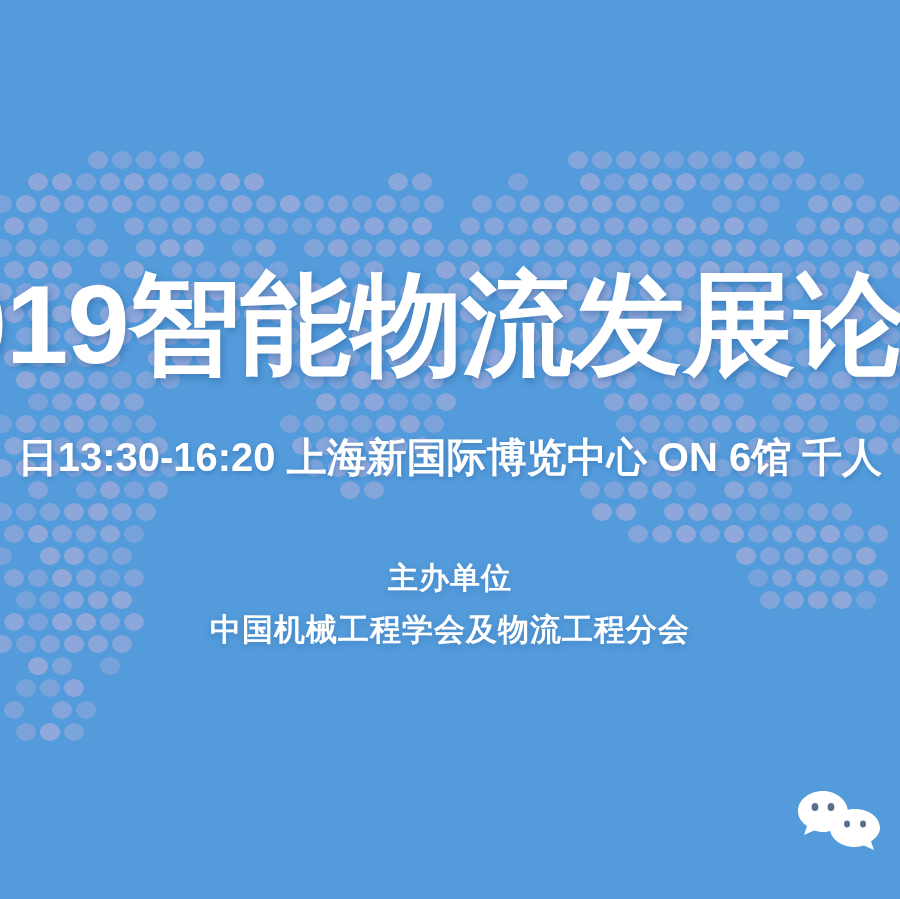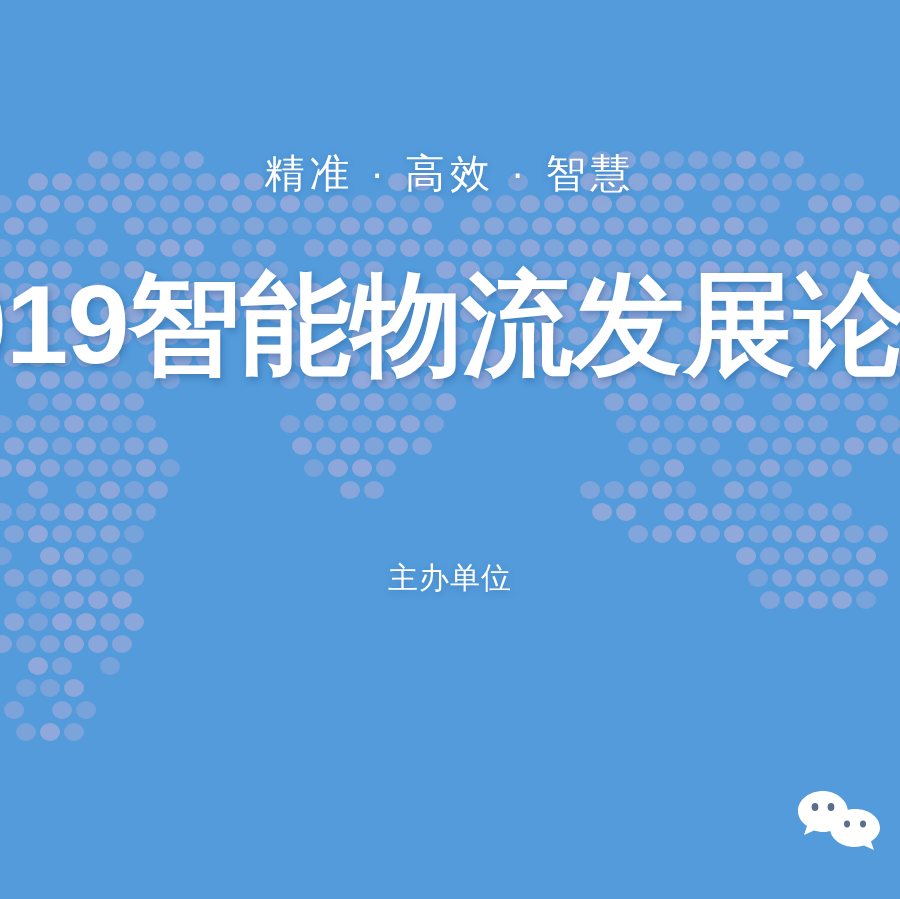--- a/index.html
+++ b/index.html
@@ -660,7 +660,6 @@
       <div class="dot" style="left: 64px; top: 723px; width: 20px; height: 18px; background: rgb(149, 169, 218); opacity: 0.62;"></div>
     </div>
 
-  <div class="tagline">精准 · 高效 · 智慧</div>
 
   <div class="title-wrap">
     <div class="title">2019智能物流发展论坛</div>

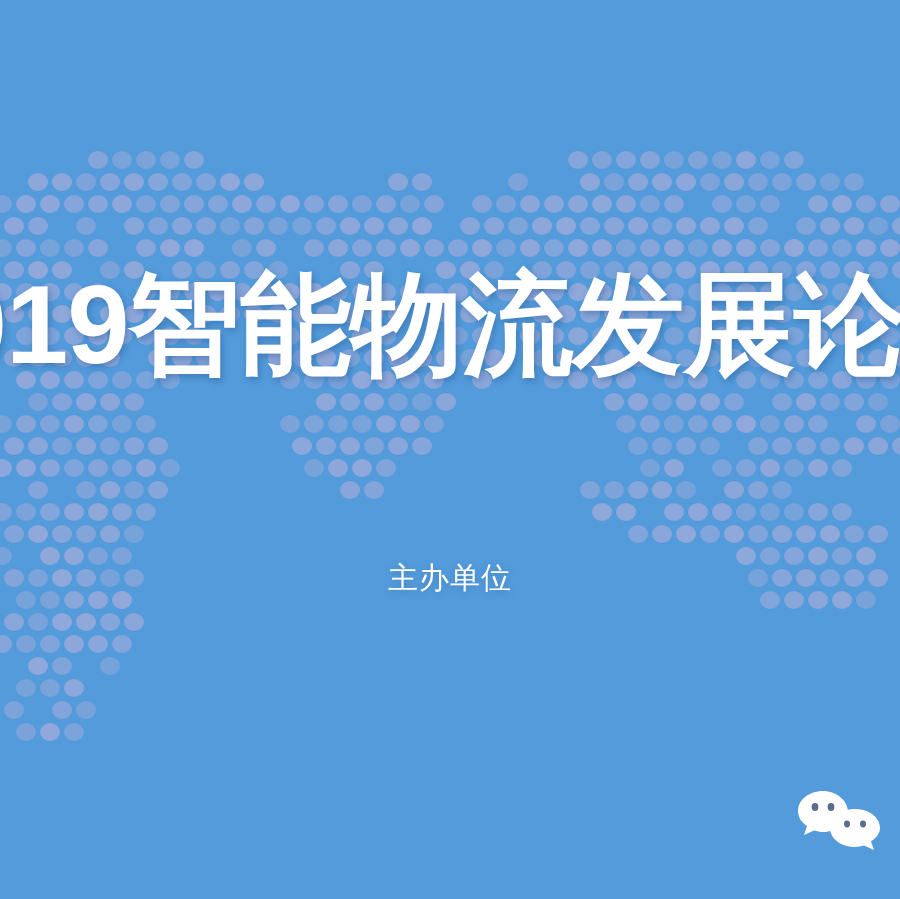--- a/index.html
+++ b/index.html
@@ -665,6 +665,9 @@
     <div class="title">2019智能物流发展论坛</div>
   </div>
 
+  <div class="venue-wrap">
+    <div class="venue">日13:30-16:20  上海新国际博览中心 ON 6馆  千人</div>
+  </div>
 
   <div class="organizer">
     <div class="line heading">主办单位</div>

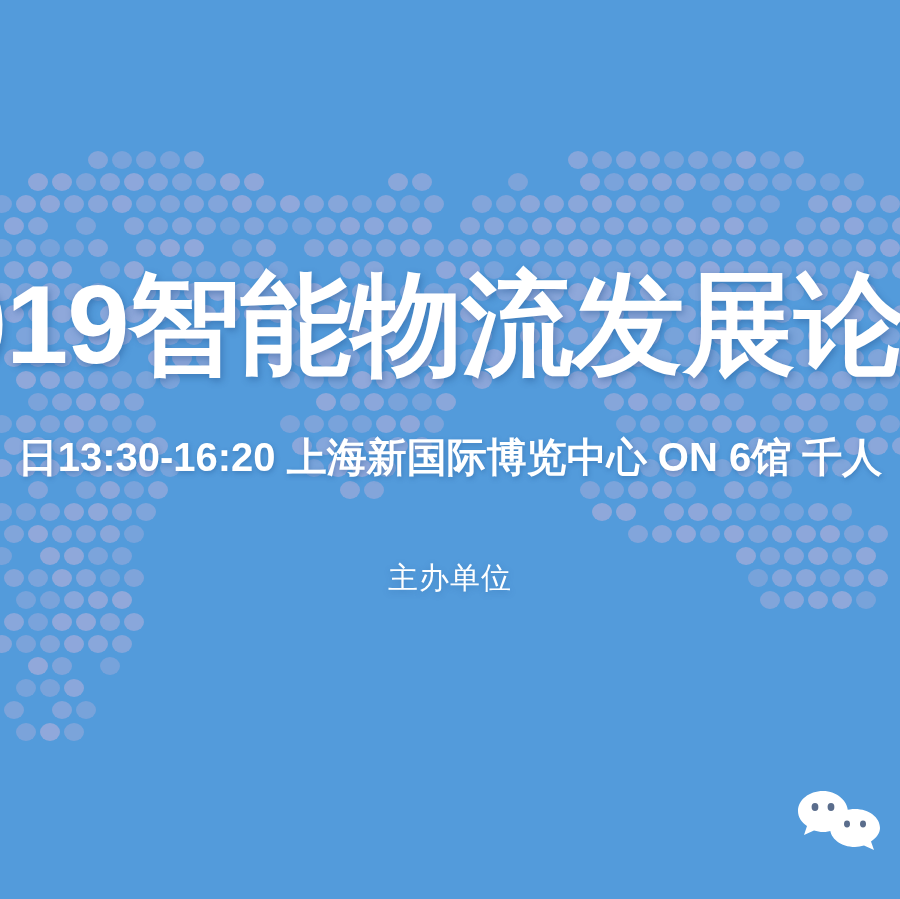--- a/index.html
+++ b/index.html
@@ -105,7 +105,7 @@
   .organizer .line {
     font-size: 31px;
     line-height: 52px;
-    font-weight: 400;
+    font-weight: 700;
     letter-spacing: 1px;
     text-shadow: 0 2px 6px rgba(40,90,150,.35);
     white-space: nowrap;

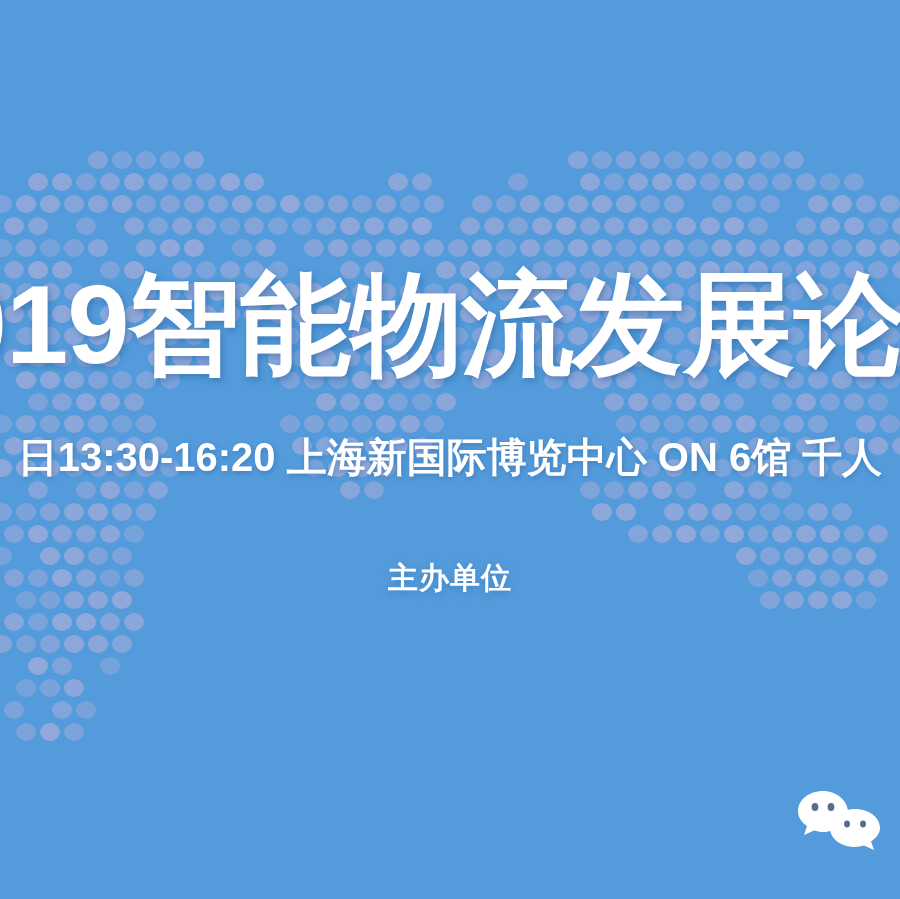--- a/index.html
+++ b/index.html
@@ -671,6 +671,7 @@
 
   <div class="organizer">
     <div class="line heading">主办单位</div>
+    <div class="line">中国机械工程学会及物流工程分会</div>
   </div>
 
   <svg class="wechat-logo" viewBox="0 0 92 70">

